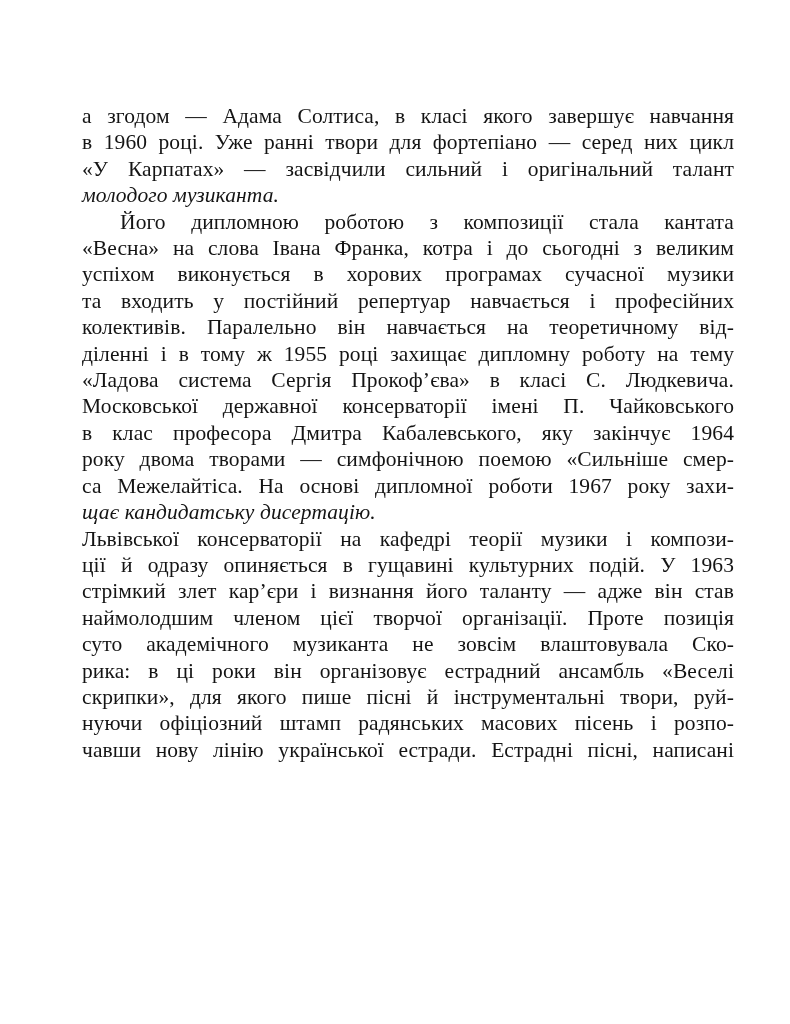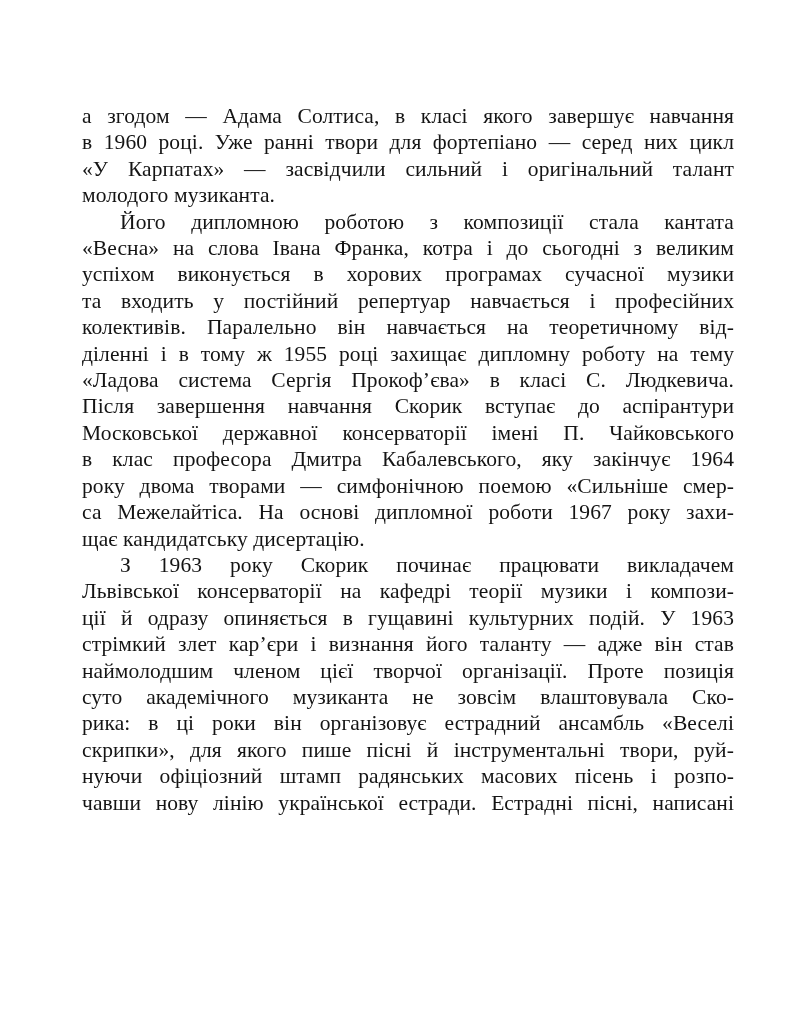--- a/index.html
+++ b/index.html
@@ -40,6 +40,7 @@
   }
   .line.left-last {
     text-align-last: left;
+    font-style: italic;
   }
   .page-number {
     position: absolute;

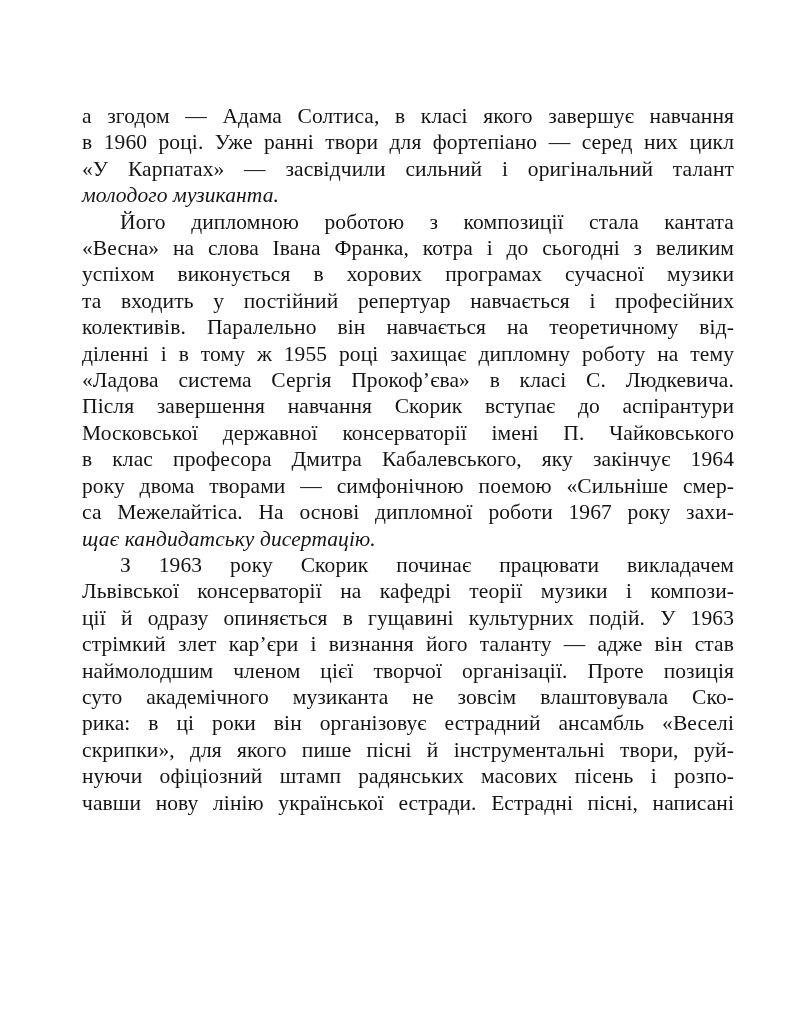--- a/index.html
+++ b/index.html
@@ -72,7 +72,6 @@
         <div class="line">колективів. Паралельно він навчається на теоретичному від-</div>
         <div class="line">діленні і в тому ж 1955 році захищає дипломну роботу на тему</div>
         <div class="line">«Ладова система Сергія Прокоф’єва» в класі С. Людкевича.</div>
-        <div class="line">Після завершення навчання Скорик вступає до аспірантури</div>
         <div class="line">Московської державної консерваторії імені П. Чайковського</div>
         <div class="line">в клас професора Дмитра Кабалевського, яку закінчує 1964</div>
         <div class="line">року двома творами — симфонічною поемою «Сильніше смер-</div>

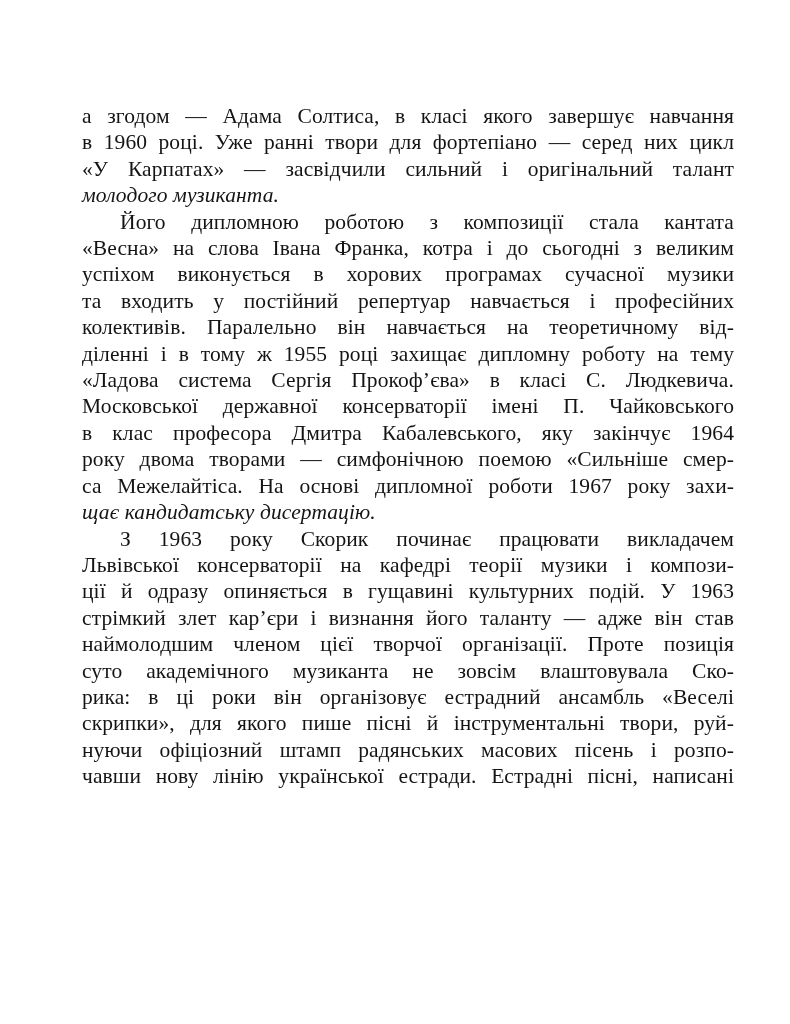--- a/index.html
+++ b/index.html
@@ -79,7 +79,6 @@
         <div class="line left-last">щає кандидатську дисертацію.</div>
       </div>
       <div class="paragraph">
-        <div class="line indent">З 1963 року Скорик починає працювати викладачем</div>
         <div class="line">Львівської консерваторії на кафедрі теорії музики і компози-</div>
         <div class="line">ції й одразу опиняється в гущавині культурних подій. У 1963</div>
         <div class="line">стрімкий злет кар’єри і визнання його таланту — адже він став</div>

